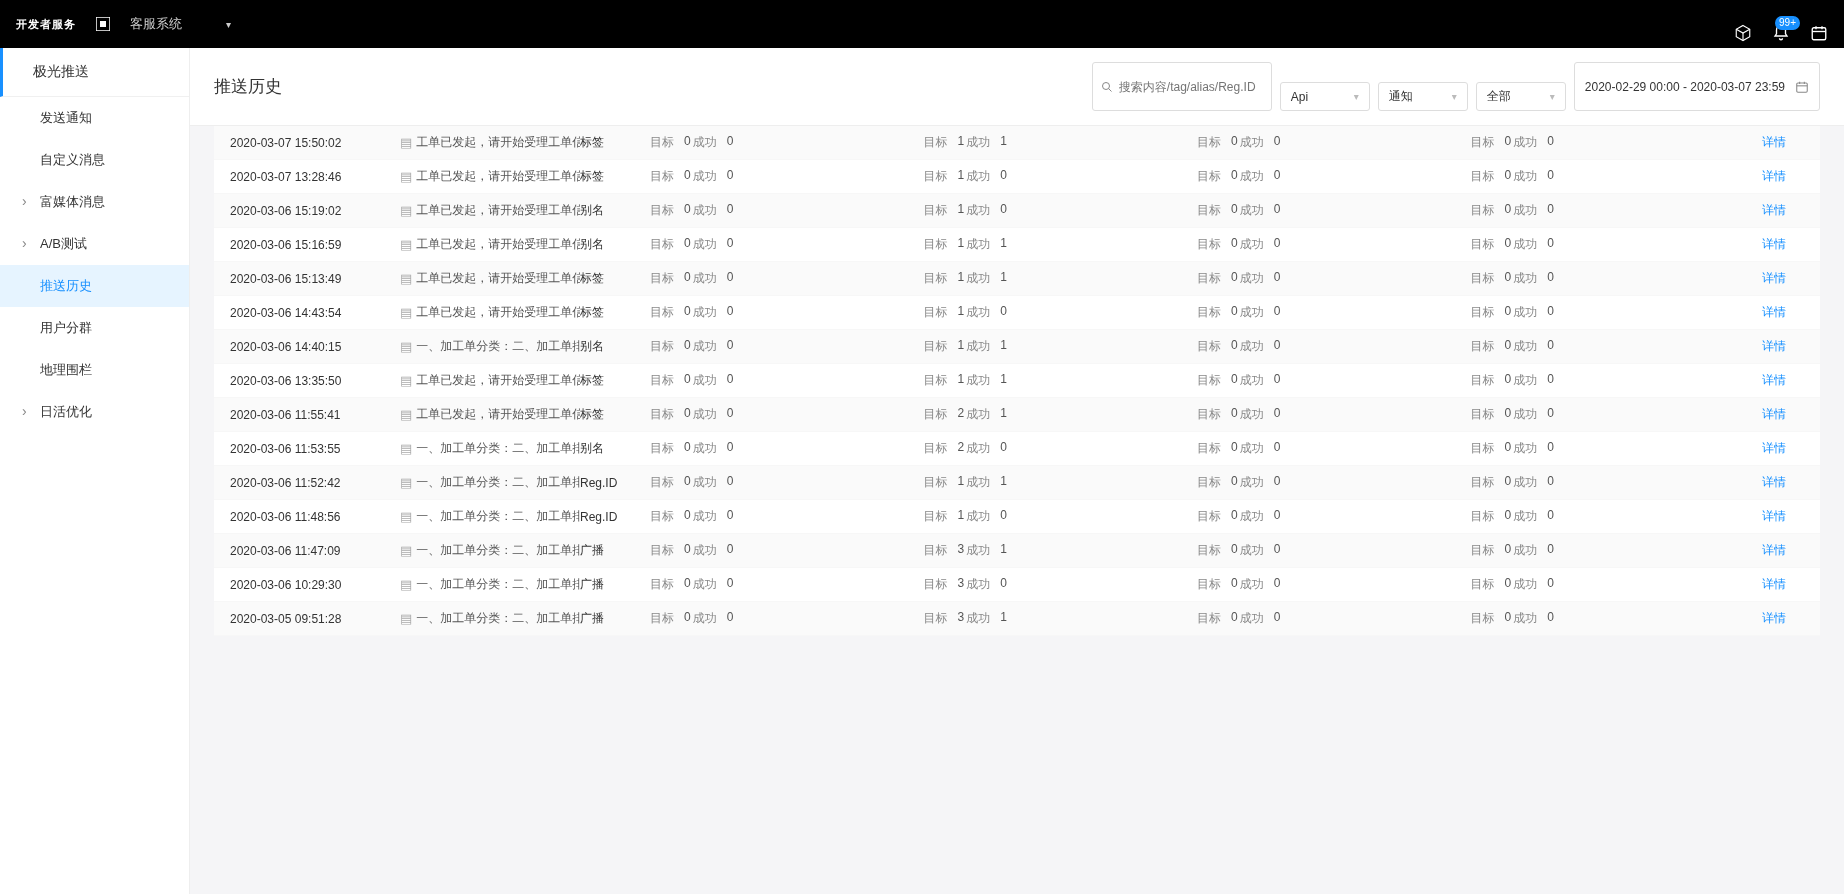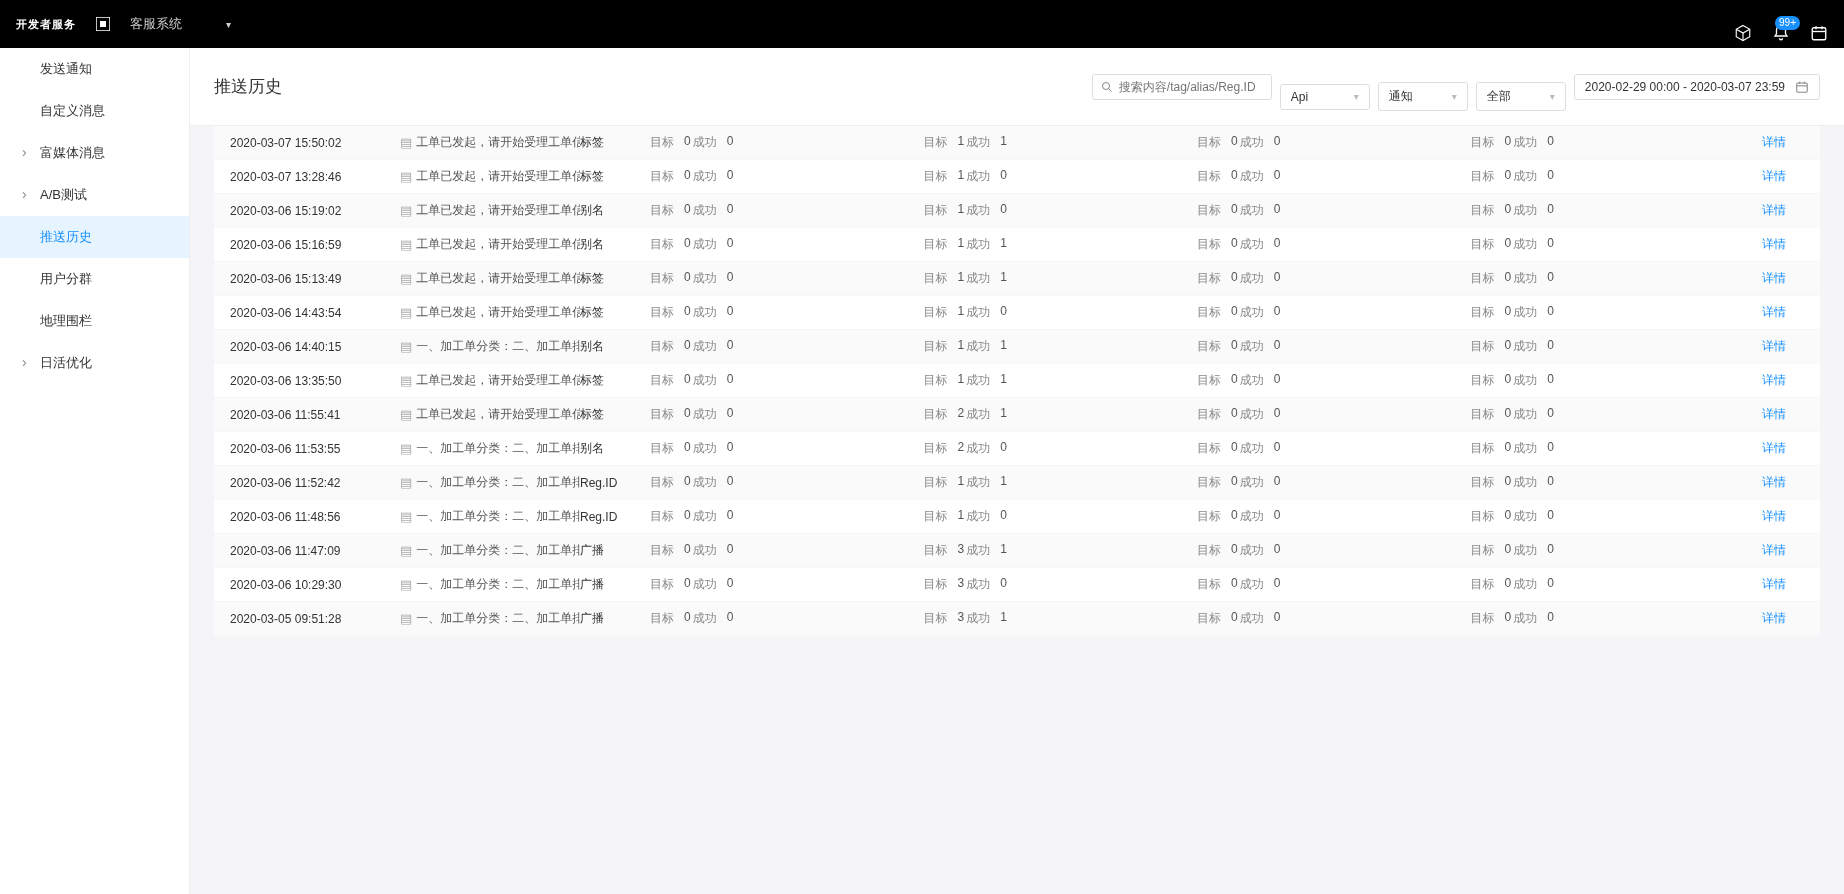--- a/index.html
+++ b/index.html
@@ -88,6 +88,7 @@
 
 <div class="main">
   <div class="sidebar">
+    <div class="side-header">极光推送</div>
     <div id="sidebar-items">
         <div class="side-item">发送通知</div>
         <div class="side-item">自定义消息</div>

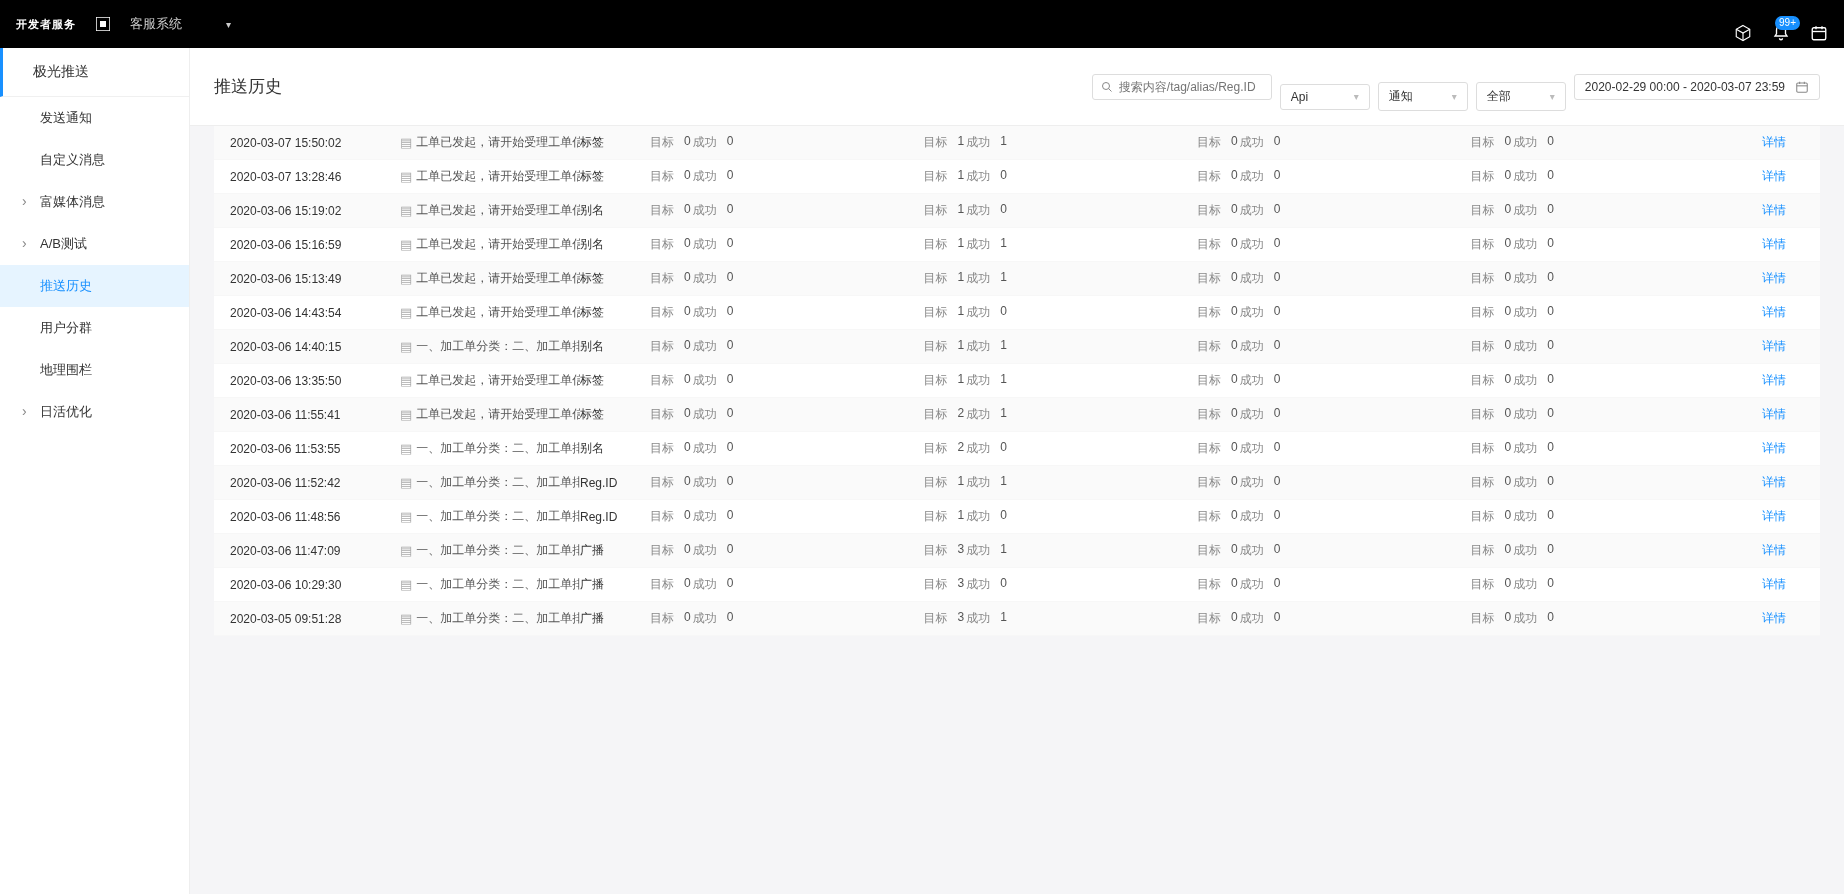--- a/index.html
+++ b/index.html
@@ -22,7 +22,7 @@
 .content { flex: 1; background: #f5f5f7; overflow: hidden; display: flex; flex-direction: column; }
 .page-header { background: #fff; padding: 14px 24px; display: flex; align-items: center; justify-content: space-between; border-bottom: 1px solid #eee; }
 .page-title { font-size: 17px; font-weight: 500; }
-.filters { display: flex; gap: 8px; align-items: center; }
+.filters { display: flex; gap: 8px; }
 .search-box { border: 1px solid #ddd; border-radius: 3px; padding: 5px 8px; display: flex; align-items: center; gap: 6px; width: 180px; background: #fff; }
 .search-box input { border: none; outline: none; font-size: 12px; flex: 1; background: transparent; }
 .select-box { border: 1px solid #ddd; border-radius: 3px; padding: 5px 10px; background: #fff; font-size: 12px; display: flex; align-items: center; justify-content: space-between; cursor: pointer; min-width: 90px; margin-top: 20px; }

